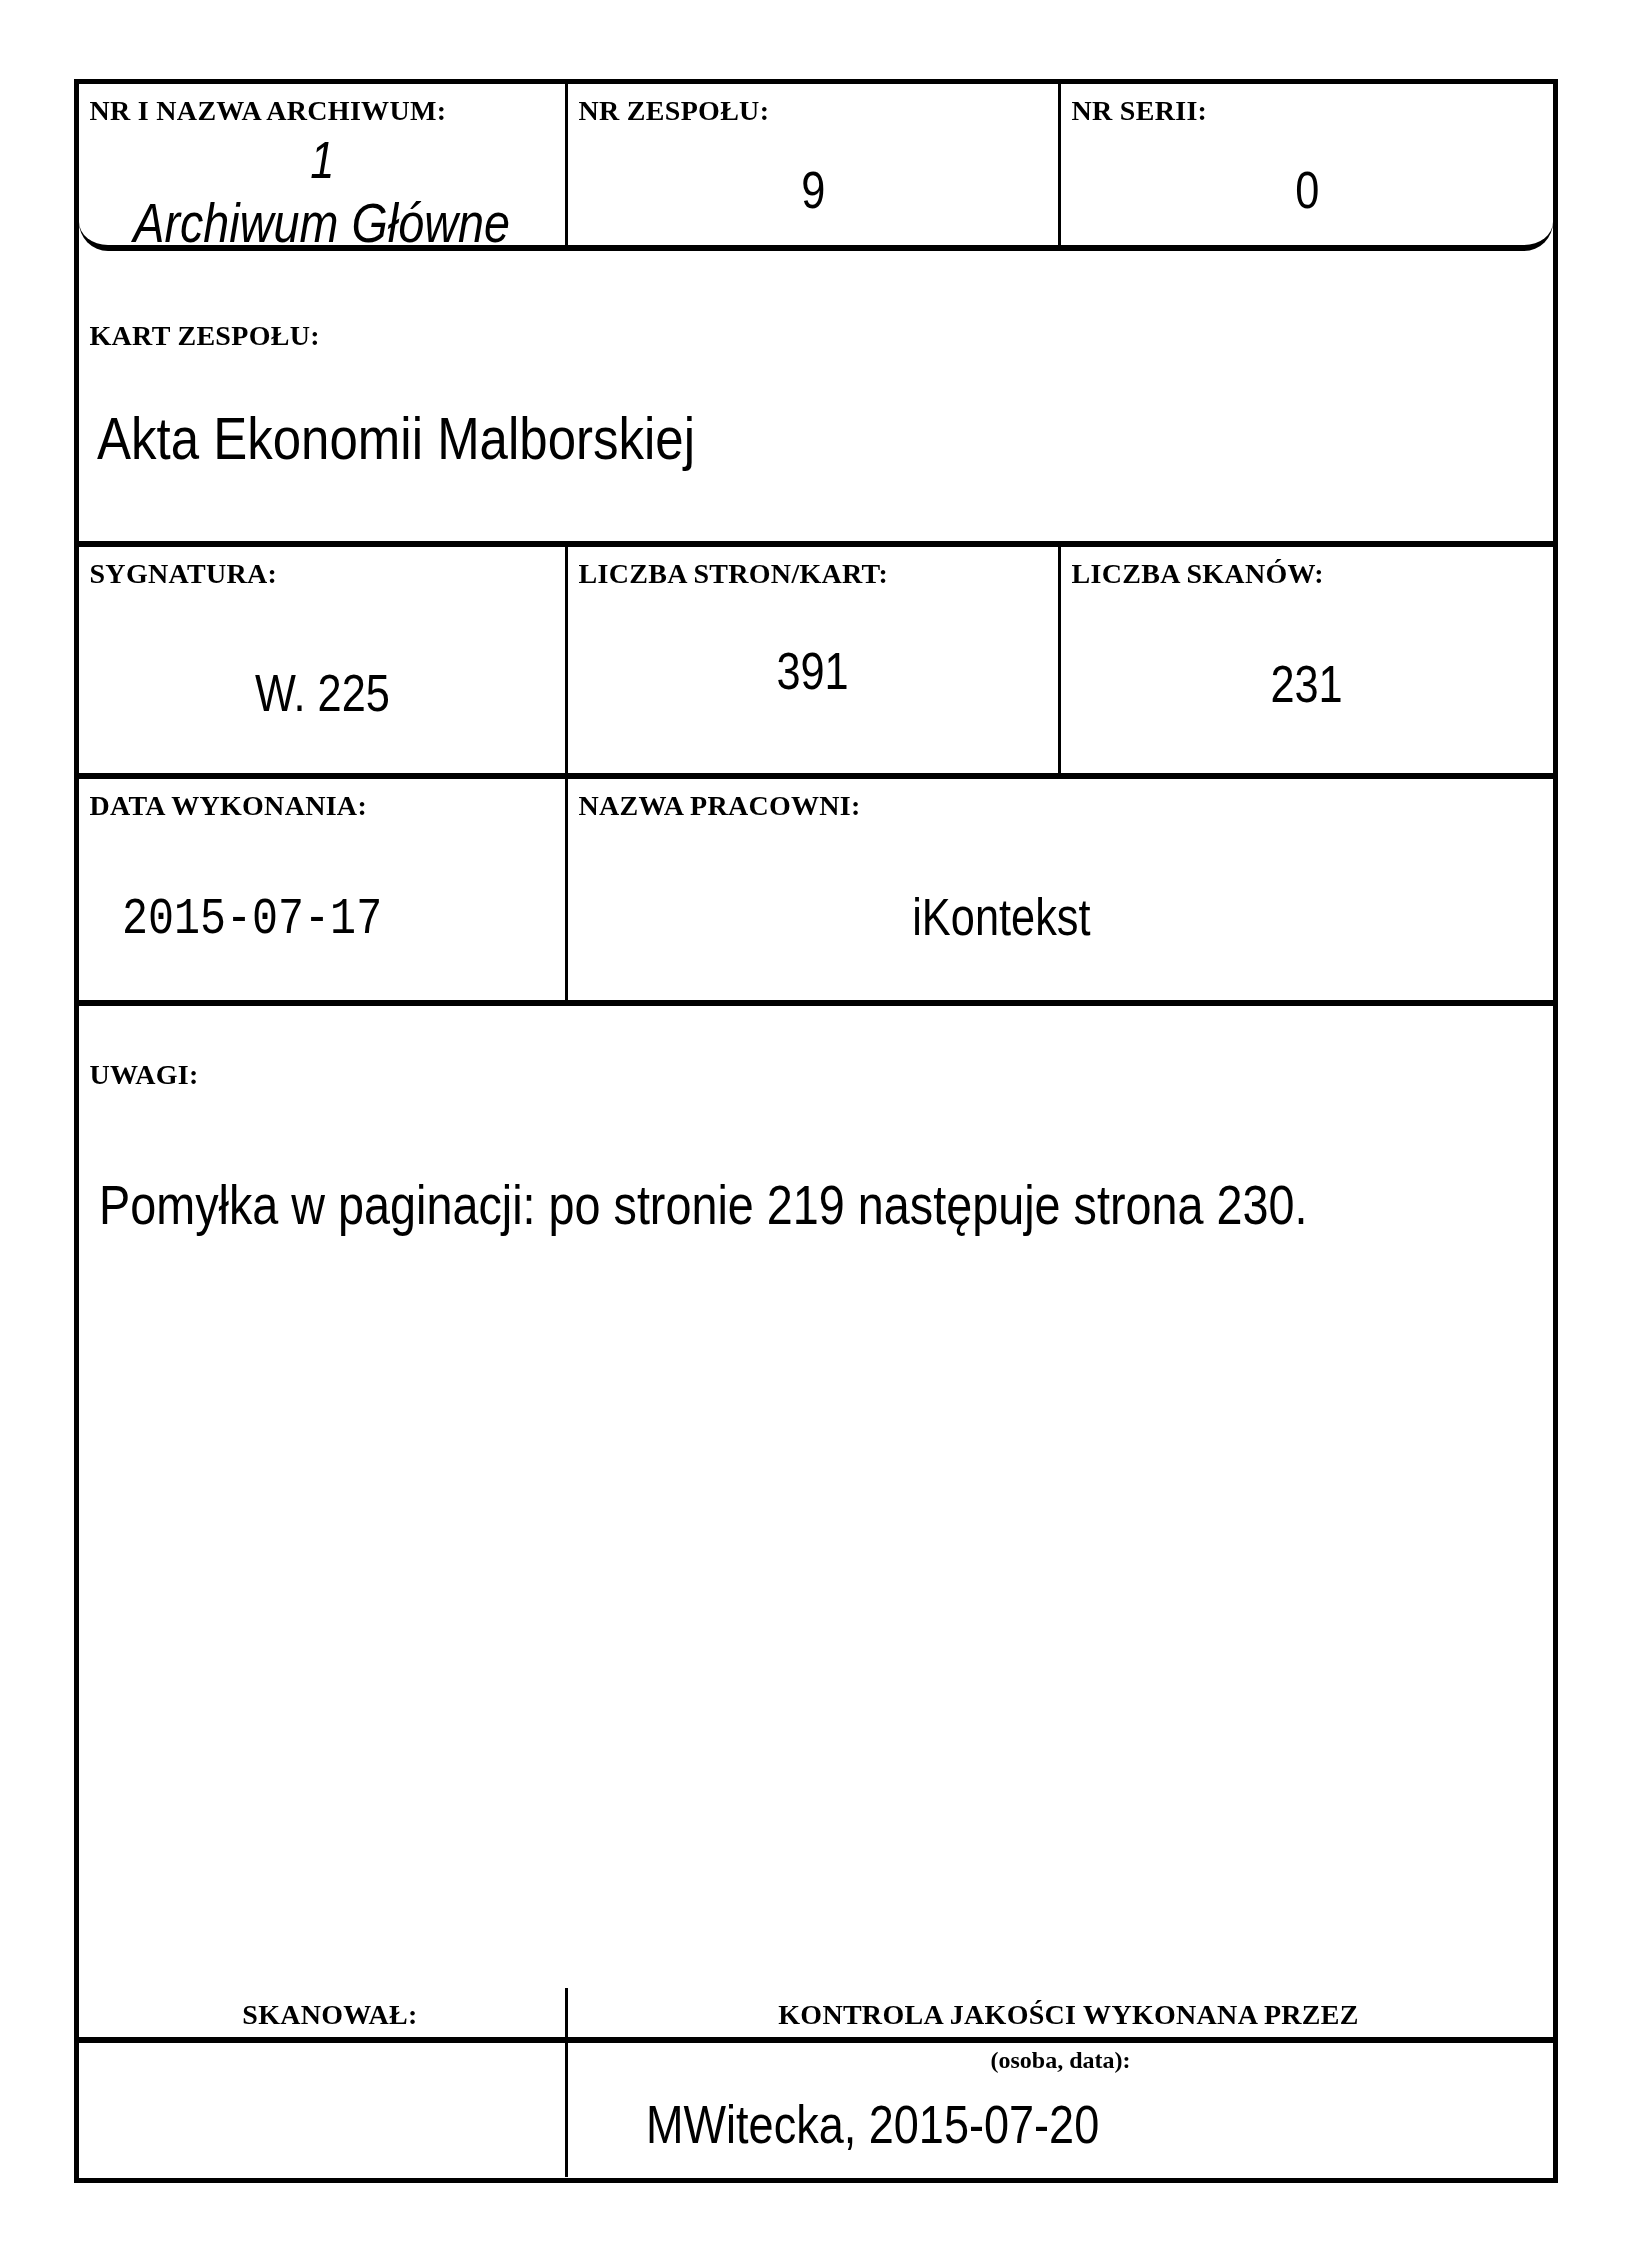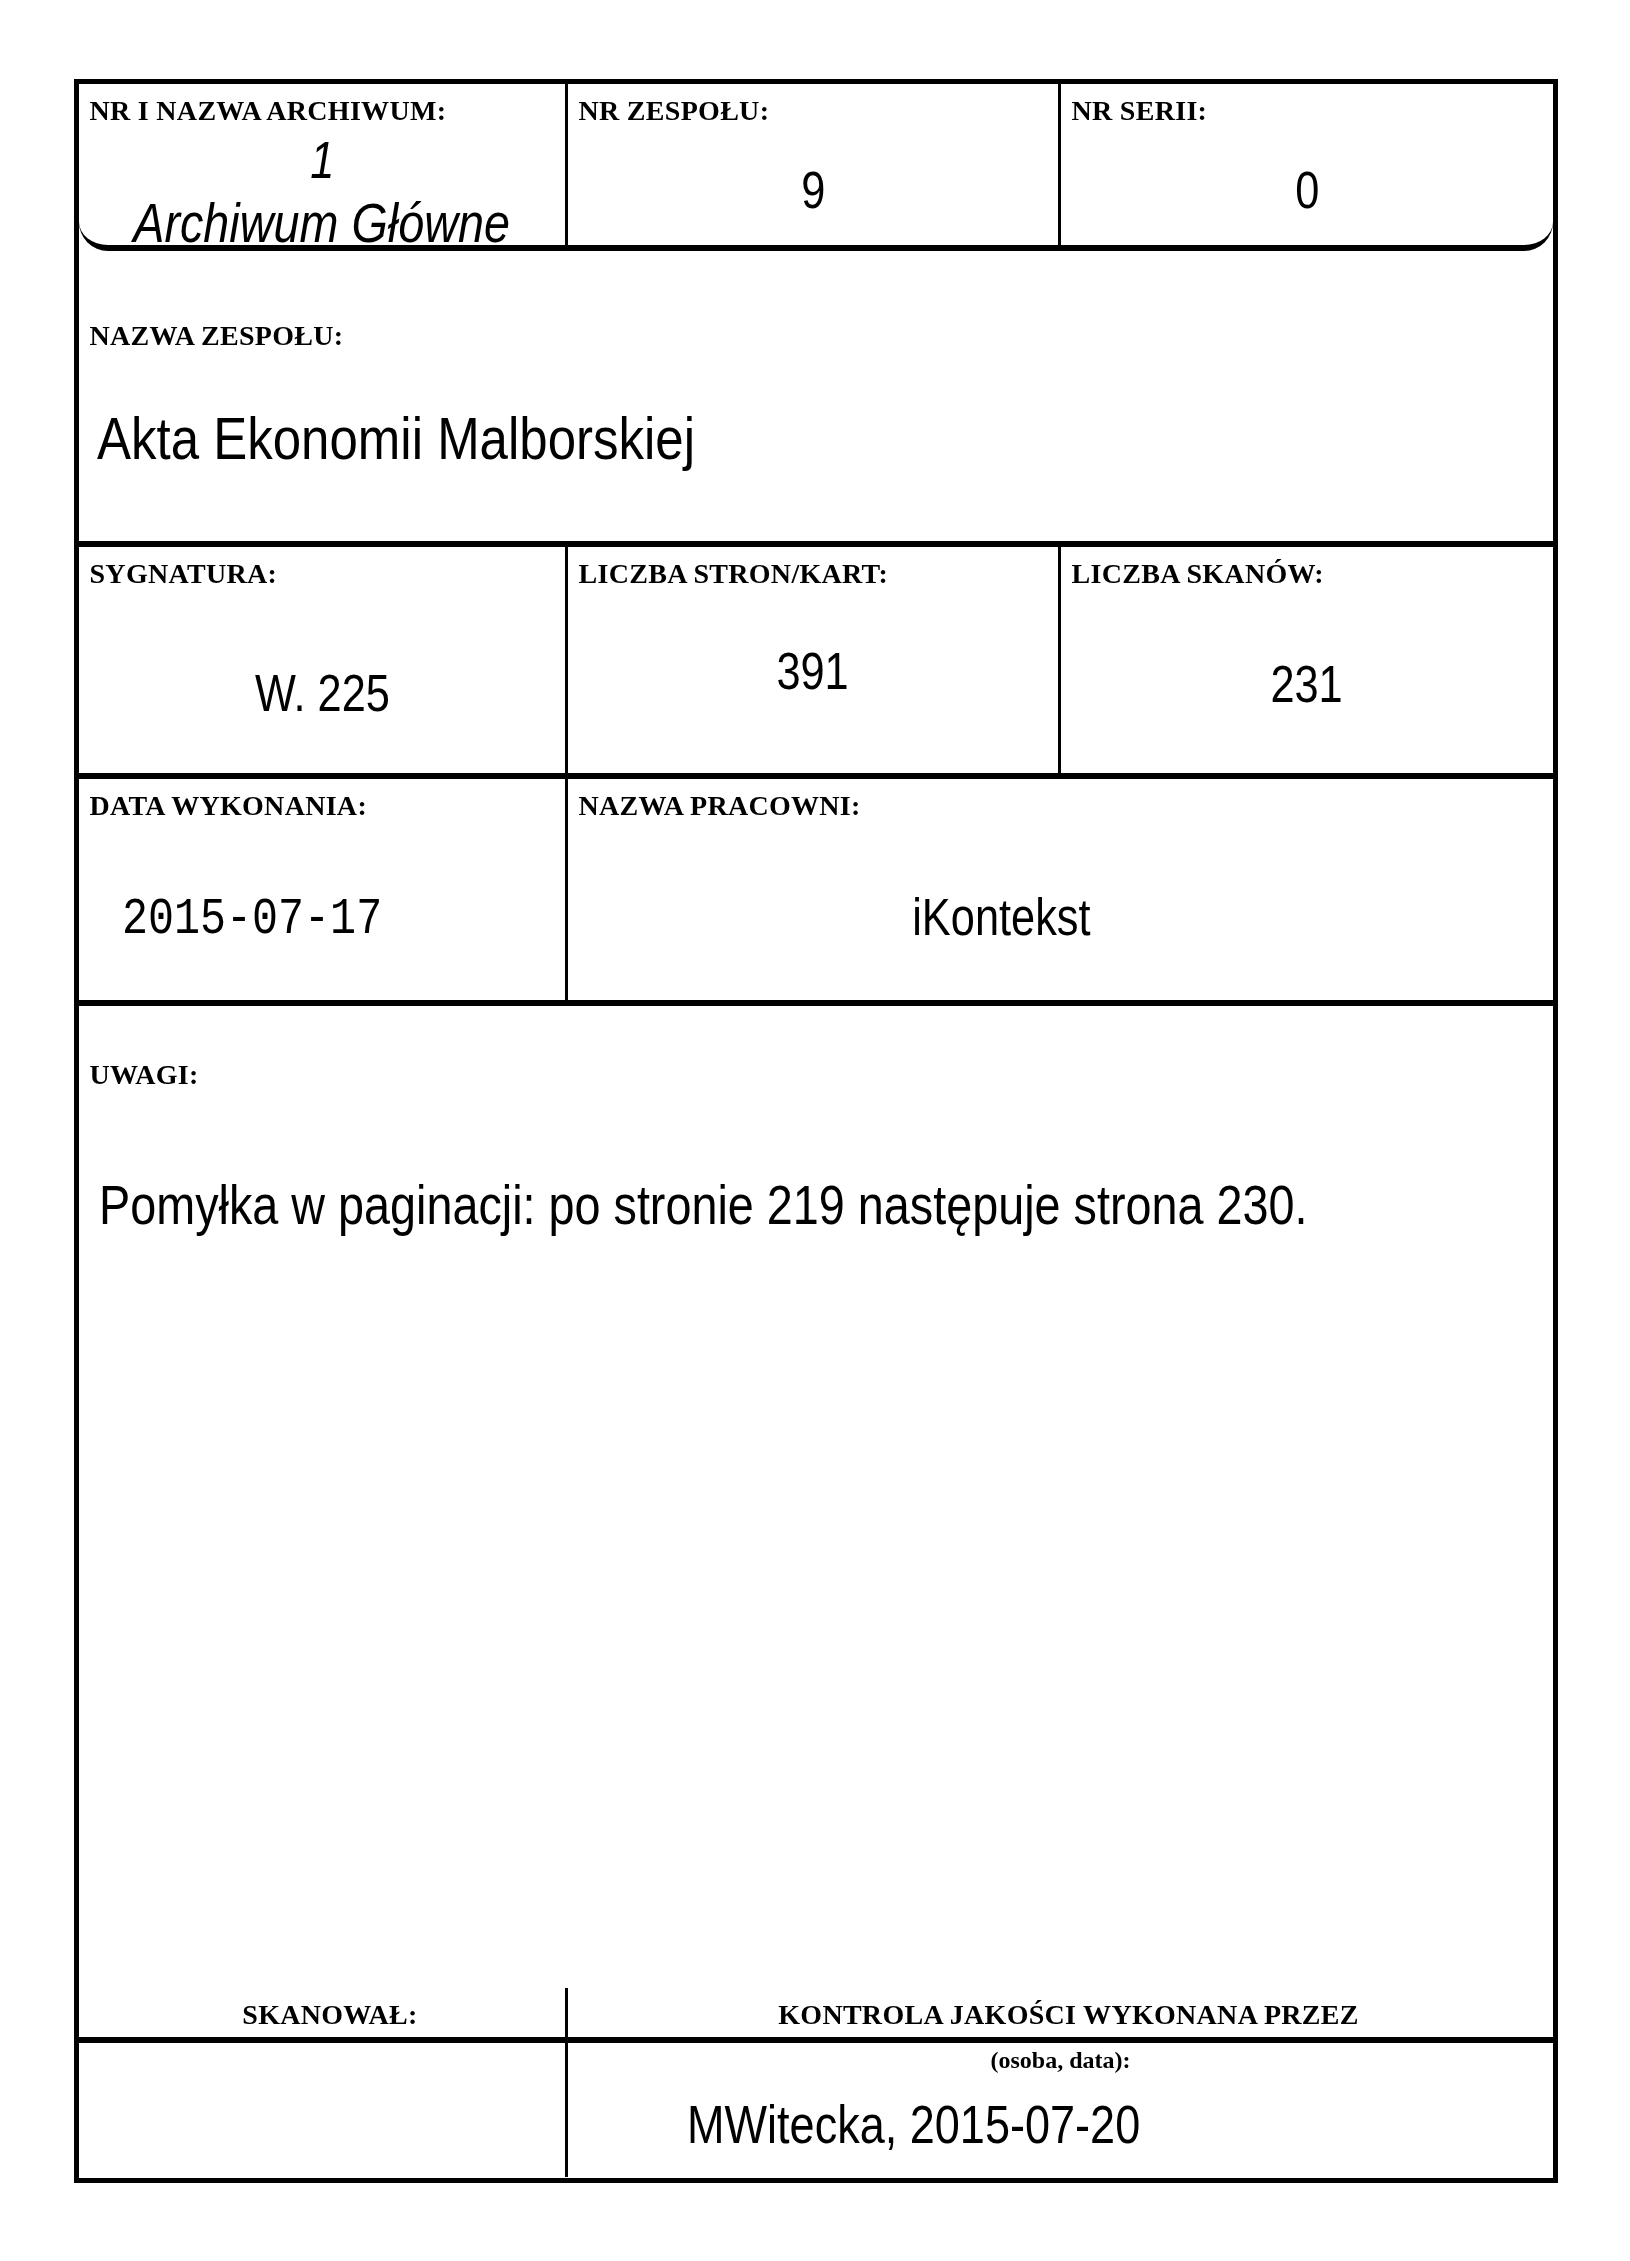--- a/index.html
+++ b/index.html
@@ -128,7 +128,7 @@
 
     <div class="row r2">
       <div class="cell cfull">
-        <div class="label">NAZWA ZESPOŁU:</div>
+        <div class="label">KART ZESPOŁU:</div>
         <div class="value-area left v-nazwa">
           <span class="val from-left">Akta Ekonomii Malborskiej</span>
         </div>

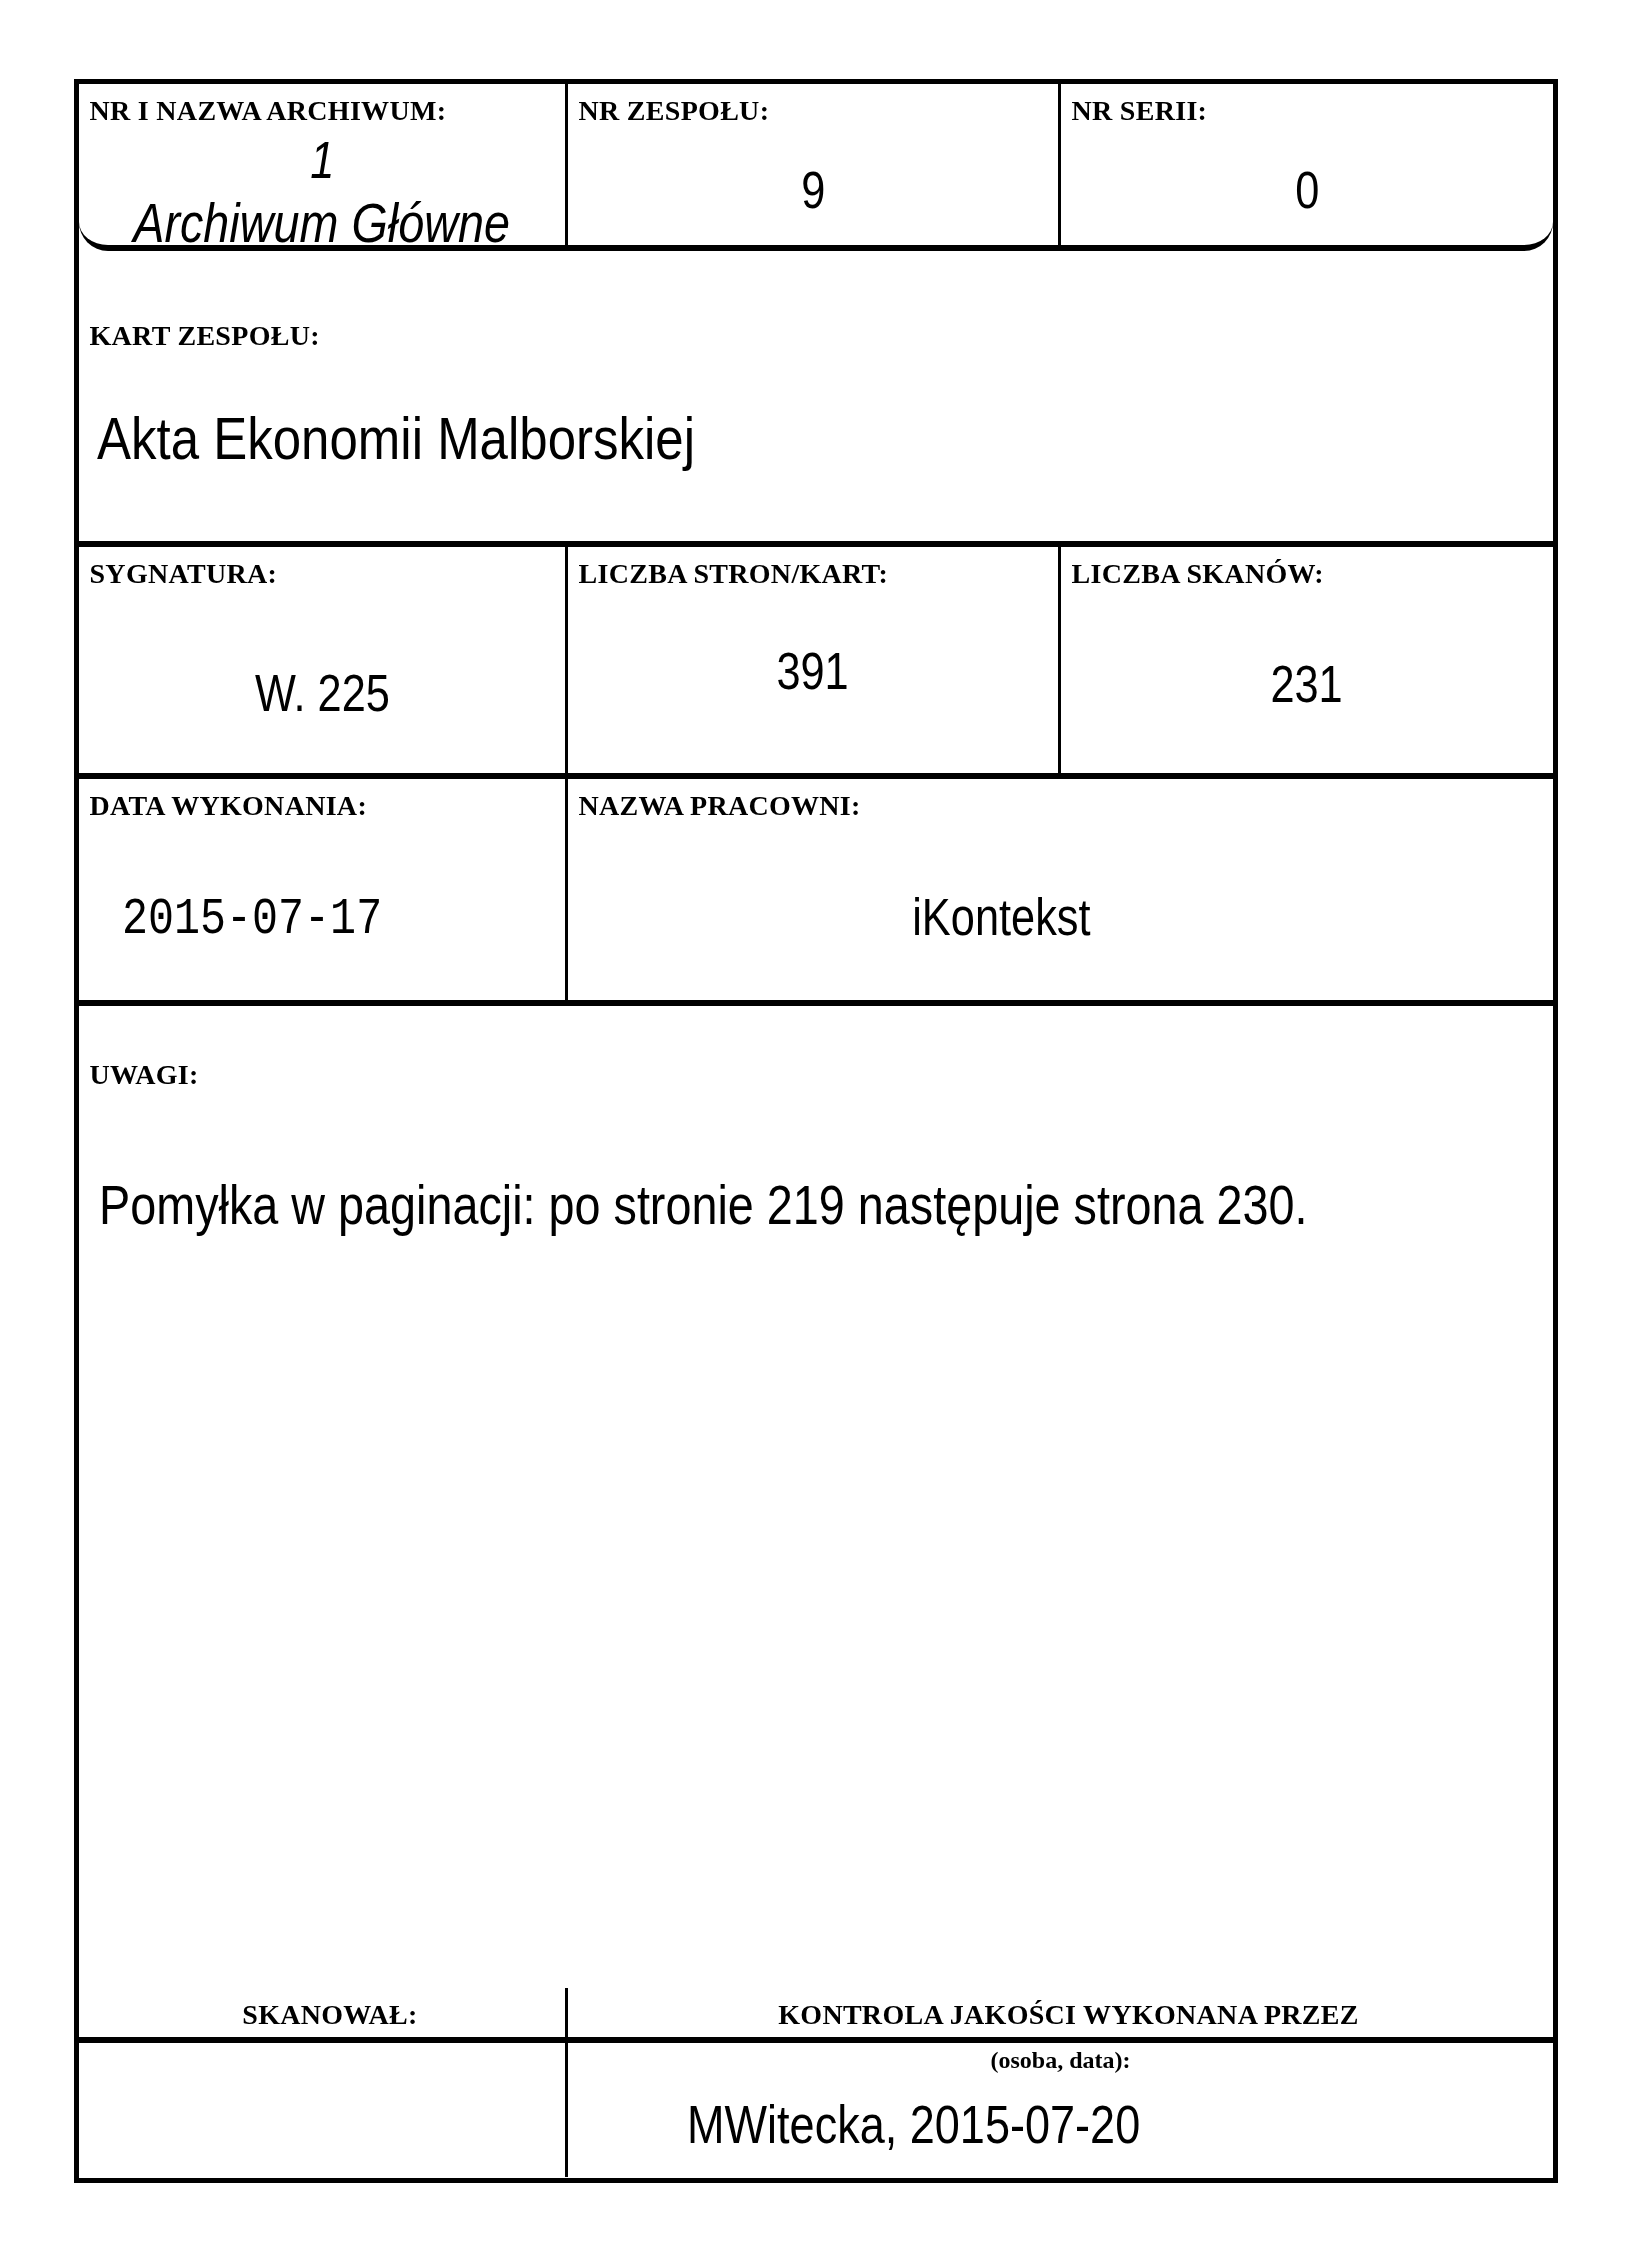--- a/index.html
+++ b/index.html
@@ -94,7 +94,7 @@
   .v-uwagi{padding-left:20px;padding-top:84px;}
   .v-uwagi .val{font-size:55px;}
   .v-skanowal .val{font-size:53px;}
-  .v-kontrola{padding-left:119px;}
+  .v-kontrola{padding-left:78px;}
   .v-kontrola .val{font-size:53px;}
 </style>
 </head>

